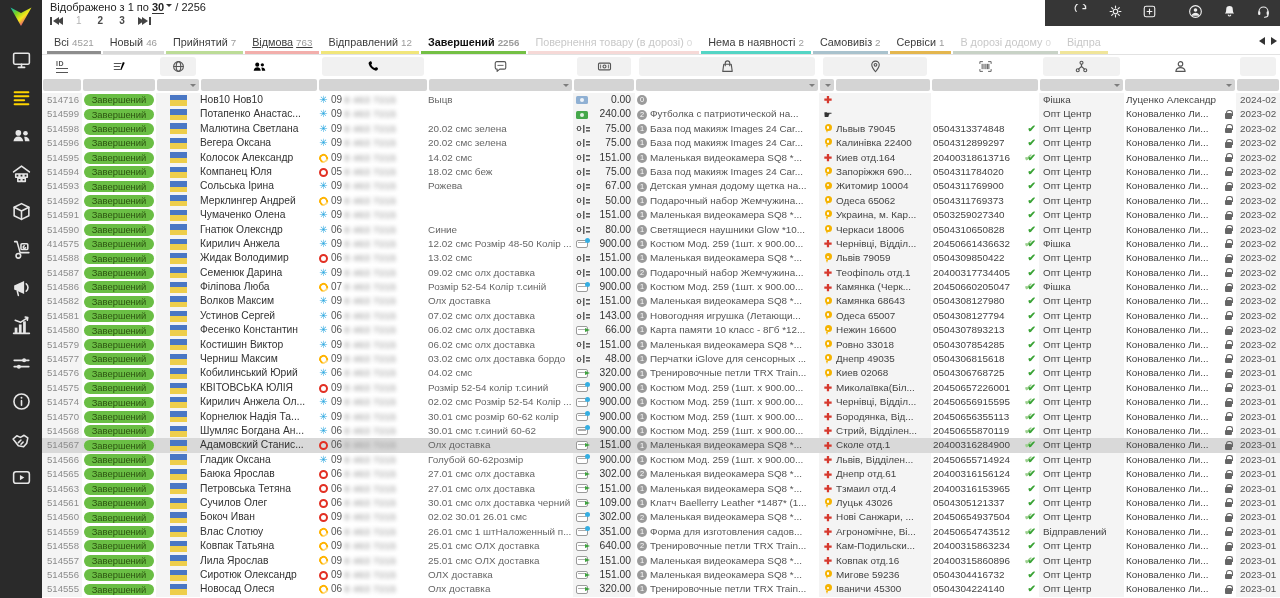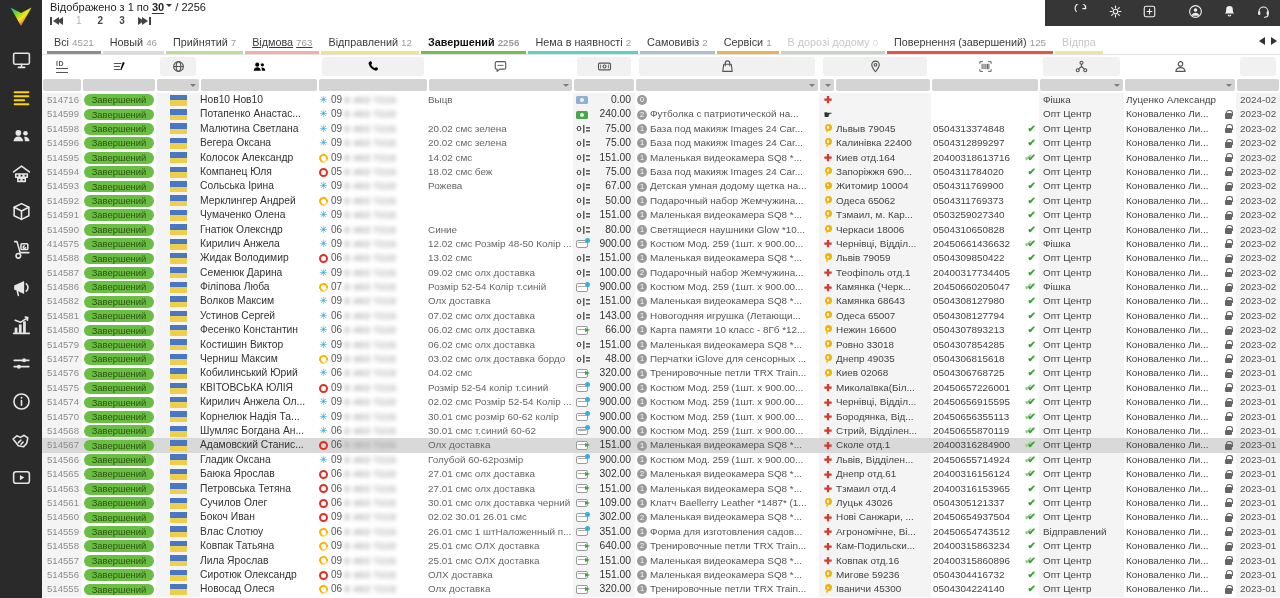--- a/index.html
+++ b/index.html
@@ -284,6 +284,7 @@
         <div class="tab" style="border-bottom-color: rgb(242, 174, 171); text-decoration: underline;"><span>Відмова</span><span class="cnt">763</span></div>
         <div class="tab" style="border-bottom-color: rgb(241, 230, 122);"><span>Відправлений</span><span class="cnt">12</span></div>
         <div class="tab active" style="border-bottom-color: rgb(116, 192, 68);"><span>Завершений</span><span class="cnt">2256</span></div>
+        <div class="tab disabled" style="border-bottom-color: rgb(246, 217, 215);"><span>Повернення товару (в дорозі)</span><span class="cnt">0</span></div>
         <div class="tab" style="border-bottom-color: rgb(84, 213, 197);"><span>Нема в наявності</span><span class="cnt">2</span></div>
         <div class="tab" style="border-bottom-color: rgb(169, 194, 205);"><span>Самовивіз</span><span class="cnt">2</span></div>
         <div class="tab" style="border-bottom-color: rgb(228, 182, 78);"><span>Сервіси</span><span class="cnt">1</span></div>

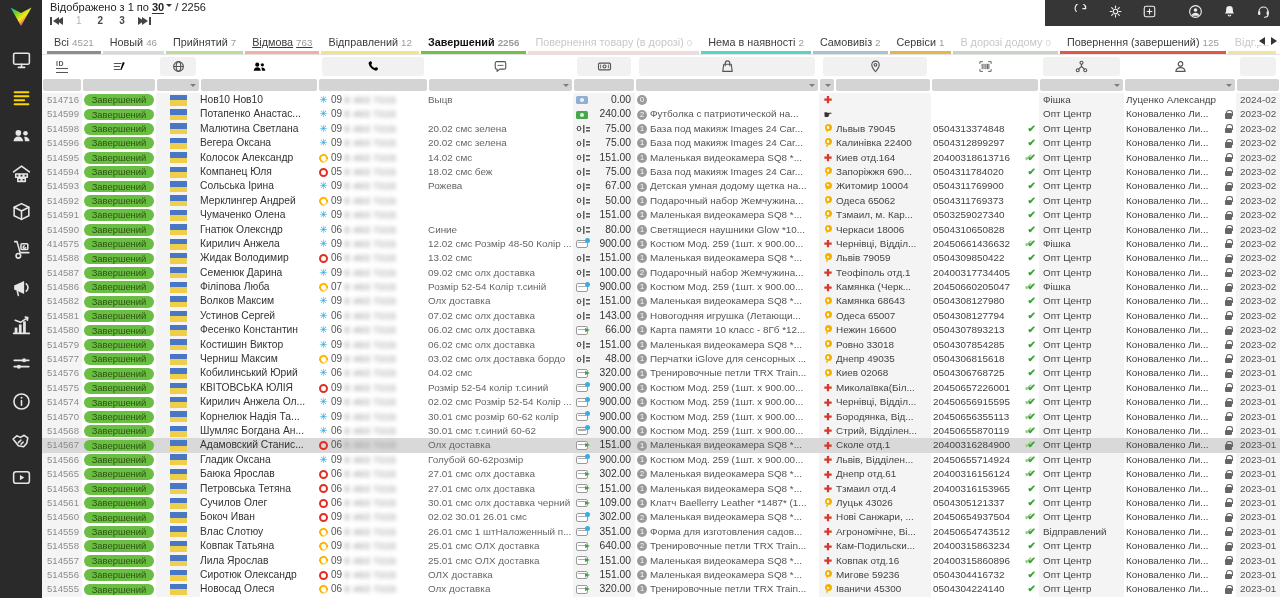--- a/index.html
+++ b/index.html
@@ -289,7 +289,6 @@
         <div class="tab" style="border-bottom-color: rgb(169, 194, 205);"><span>Самовивіз</span><span class="cnt">2</span></div>
         <div class="tab" style="border-bottom-color: rgb(228, 182, 78);"><span>Сервіси</span><span class="cnt">1</span></div>
         <div class="tab disabled" style="border-bottom-color: rgb(200, 210, 198);"><span>В дорозі додому</span><span class="cnt">0</span></div>
-        <div class="tab" style="border-bottom-color: rgb(226, 86, 74);"><span>Повернення (завершений)</span><span class="cnt">125</span></div>
         <div class="tab disabled" style="border-bottom-color: rgb(240, 229, 154);"><span>Відпра</span></div>
         <div class="tabnav">
         <span class="tri-l"></span>

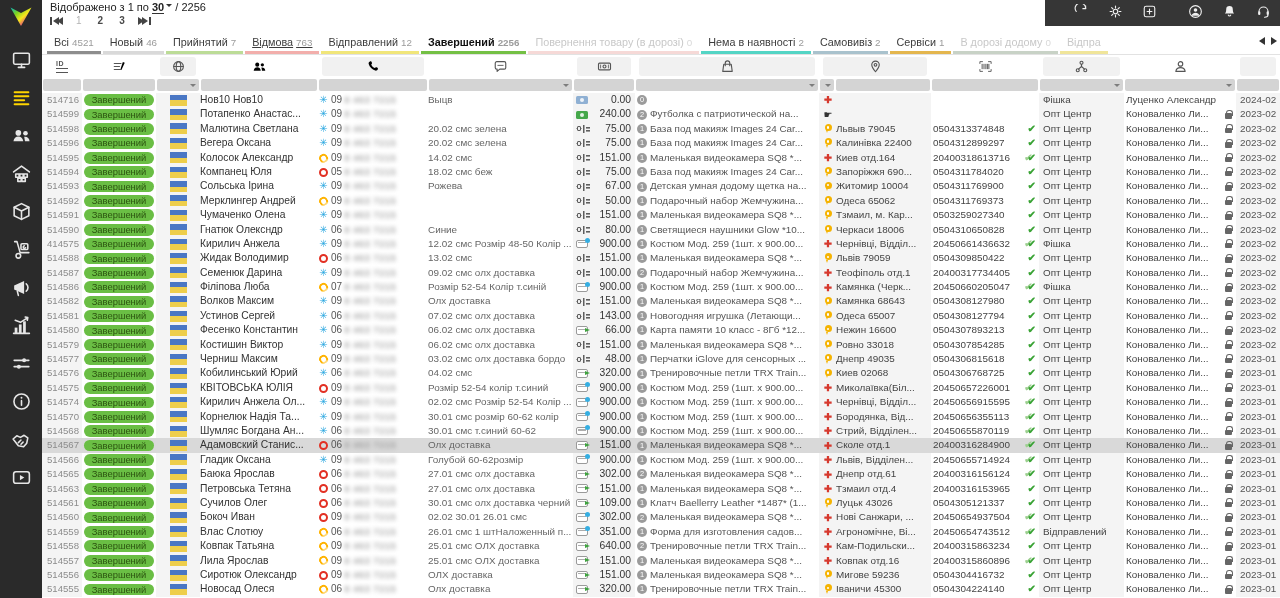--- a/index.html
+++ b/index.html
@@ -834,7 +834,7 @@
             <span class="licon">
               <span class="pin"></span>
             </span>
-            <span style="overflow:hidden;white-space:nowrap">Тзмаил, м. Кар...</span>
+            <span style="overflow:hidden;white-space:nowrap">Украина, м. Кар...</span>
           </div>
     <div class="cell c-tr" style="width:108px">
             <span>0503259027340</span>

